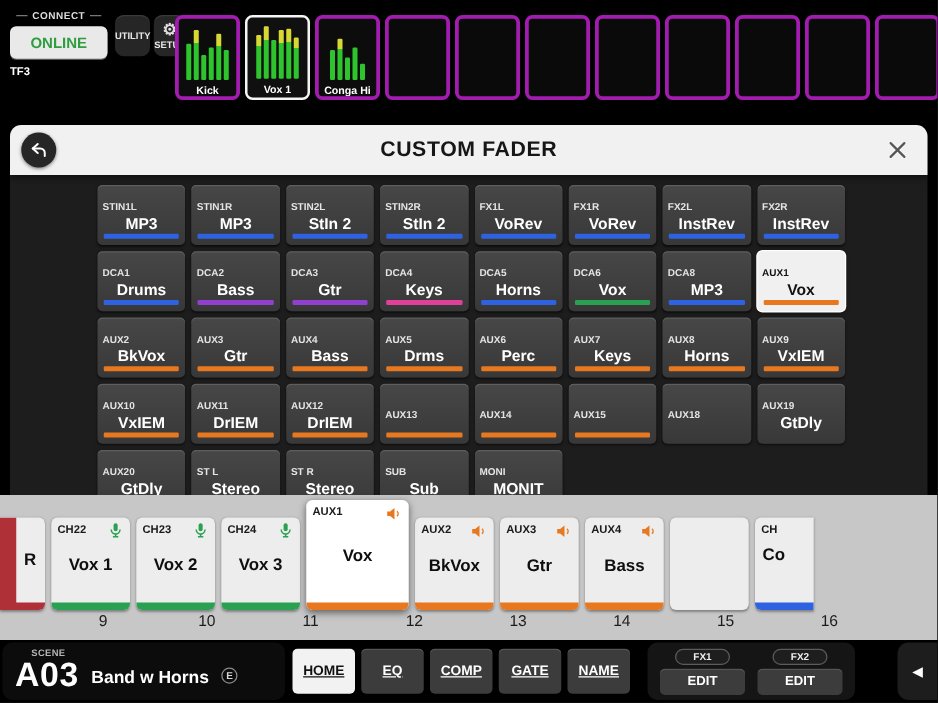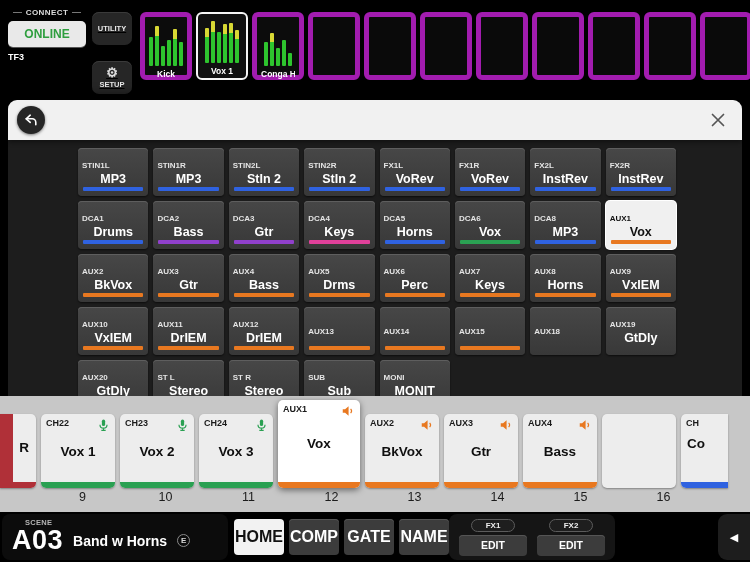--- a/index.html
+++ b/index.html
@@ -14,7 +14,7 @@
   .connect-label::before,.connect-label::after { content:""; flex:0 0 9px; height:1px; background:#777; }
   .online-btn { margin-top:4px; width:100%; height:26px; background:#e9e9e9; border-radius:5px; color:#2e9e3e; font-weight:bold; font-size:12px; box-shadow:0 1px 0 #555; display:block; }
   .device-name { display:block; margin-top:5px; color:#fff; font-size:9px; font-weight:bold; }
-  .util-col { position:absolute; left:92px; top:12px; width:40px; display:flex; flex-direction:column; gap:16px;text-decoration:underline; }
+  .util-col { position:absolute; left:92px; top:12px; width:40px; display:flex; gap:3px; }
   .util-btn { height:33px; background:#262626; border-radius:7px; color:#e8e8e8; font-size:7.5px; font-weight:bold; display:flex; flex-direction:column; align-items:center; justify-content:center; gap:1px; box-shadow:inset 0 1px 0 #3a3a3a; }
   .gear { font-size:13px; line-height:12px; color:#ddd; }
   .meter-strip { position:absolute; left:140px; top:12px; display:flex; gap:4px; }

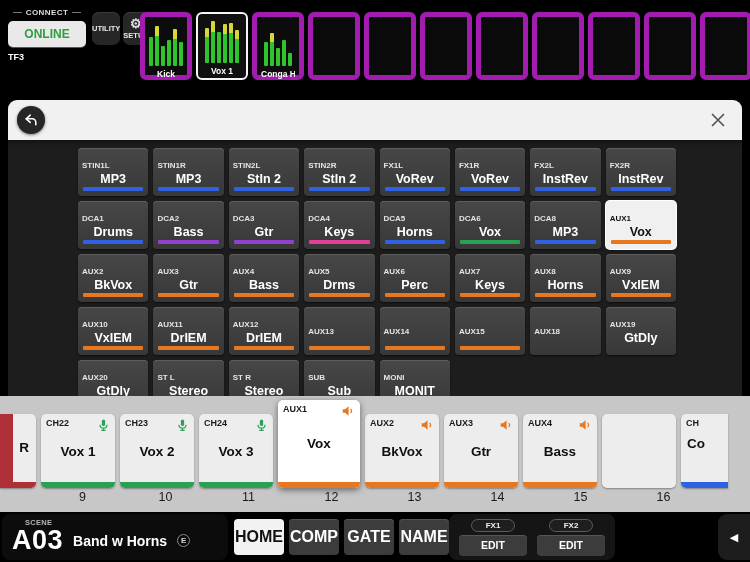--- a/index.html
+++ b/index.html
@@ -18,7 +18,7 @@
   .util-btn { height:33px; background:#262626; border-radius:7px; color:#e8e8e8; font-size:7.5px; font-weight:bold; display:flex; flex-direction:column; align-items:center; justify-content:center; gap:1px; box-shadow:inset 0 1px 0 #3a3a3a; }
   .gear { font-size:13px; line-height:12px; color:#ddd; }
   .meter-strip { position:absolute; left:140px; top:12px; display:flex; gap:4px; }
-  .meter-slot { width:52px; height:68px; background:#0c0c0c; border:5px solid #a21caf; border-radius:6px; position:relative; padding:5px 4px 3px; flex:0 0 auto; }
+  .meter-slot { width:52px; height:68px; background:#0c0c0c; border:3px solid #a21caf; border-radius:6px; position:relative; padding:5px 4px 3px; flex:0 0 auto; }
   .meter-slot.selected { border:2px solid #f5f5f5; background:#101010; }
   .meter-bars { height:44px; display:flex; align-items:flex-end; justify-content:center; gap:2px; }
   .mbar { width:4px; border-radius:1px; }

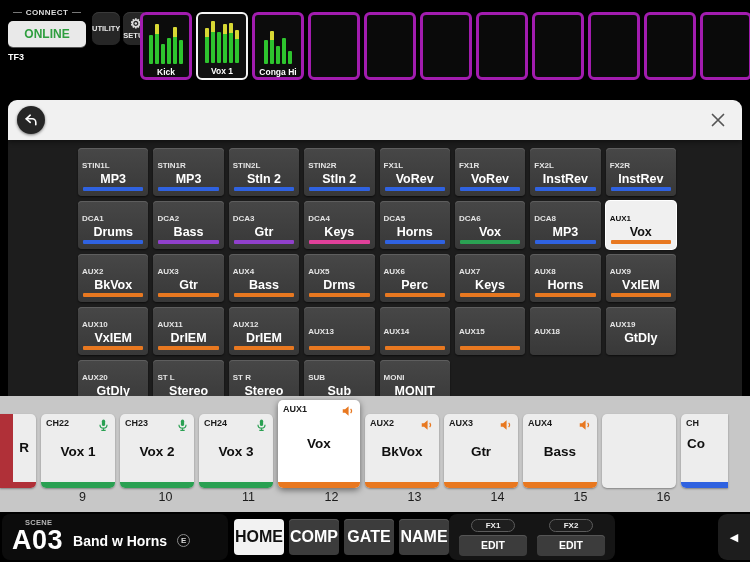--- a/index.html
+++ b/index.html
@@ -146,6 +146,7 @@
         <path d="M4 8.5 h7.5 a4.5 4.5 0 0 1 4.5 4.5 v3" stroke="#fff" stroke-width="2" stroke-linecap="round" fill="none"></path>
       </svg>
     </button>
+    <div class="dialog-title">CUSTOM FADER</div>
     <button class="close-btn">
       <svg width="16" height="16" viewBox="0 0 16 16">
         <path d="M2.5 2.5 L13.5 13.5 M13.5 2.5 L2.5 13.5" stroke="#555" stroke-width="1.7" stroke-linecap="round"></path>

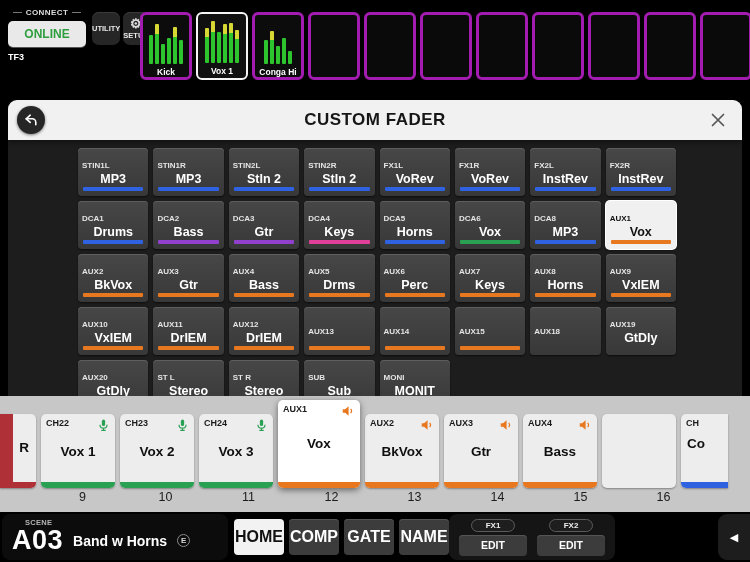--- a/index.html
+++ b/index.html
@@ -43,7 +43,7 @@
   
   .fader-band { position:absolute; left:0; top:396px; width:750px; height:116px; background:#c7c7c7; }
   .fader-strips { position:absolute; left:0; top:0; width:756px; height:92px; display:flex; gap:5px; align-items:flex-end; }
-  .strip { position:relative; width:74px; height:74px; background:#ededed; border-radius:5px; box-shadow:0 1px 2px rgba(0,0,0,.35); overflow:hidden; flex:0 0 auto; }
+  .strip { position:relative; width:63px; height:74px; background:#ededed; border-radius:5px; box-shadow:0 1px 2px rgba(0,0,0,.35); overflow:hidden; flex:0 0 auto; }
   .strip.selected { width:82px; height:88px; background:#fff; box-shadow:0 2px 6px rgba(0,0,0,.5); z-index:2; }
   .strip-top { display:flex; justify-content:space-between; align-items:flex-start; padding:4px 5px 0; }
   .sid { font-size:9px; font-weight:bold; color:#1a1a1a; }

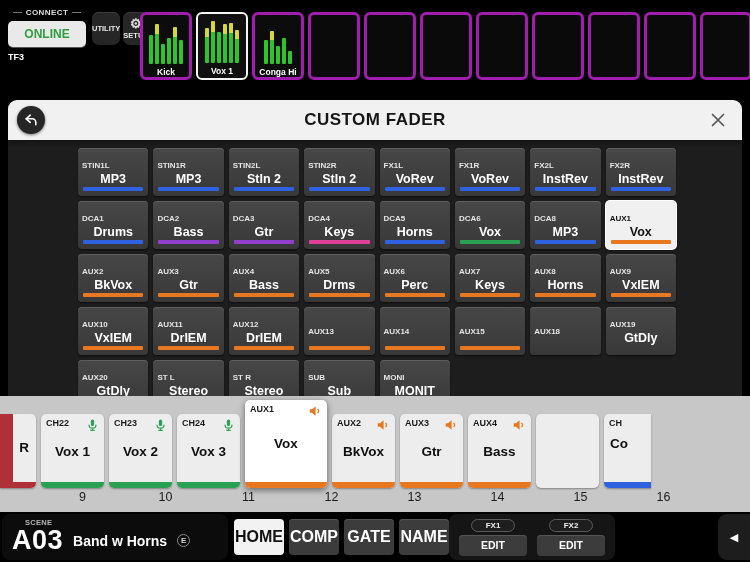--- a/index.html
+++ b/index.html
@@ -69,7 +69,7 @@
   .view-tabs { display:flex; gap:5px; margin-left:6px; }
   .tab { width:50px; height:36px; background:#3c3c3c; border-radius:4px; color:#fff; font-size:16px; font-weight:bold; box-shadow:inset 0 1px 0 #555; }
   .tab.active { background:#f2f2f2; color:#111; box-shadow:none; }
-  .fx-panel { margin-left:0; height:46px; background:#151515; border-radius:8px; padding:3px 10px; display:flex; gap:10px; align-items:center; }
+  .fx-panel { margin-left:14px; height:46px; background:#151515; border-radius:8px; padding:3px 10px; display:flex; gap:10px; align-items:center; }
   .fx-unit { display:flex; flex-direction:column; align-items:center; gap:3px; }
   .fx-label { min-width:44px; text-align:center; font-size:8px; font-weight:bold; color:#eee; border:1px solid #5c5c5c; border-radius:8px; padding:1px 8px; background:#1e1e1e; }
   .fx-edit { width:68px; height:21px; background:#3c3c3c; border-radius:4px; color:#fff; font-size:10.5px; font-weight:bold; box-shadow:inset 0 1px 0 #555; }

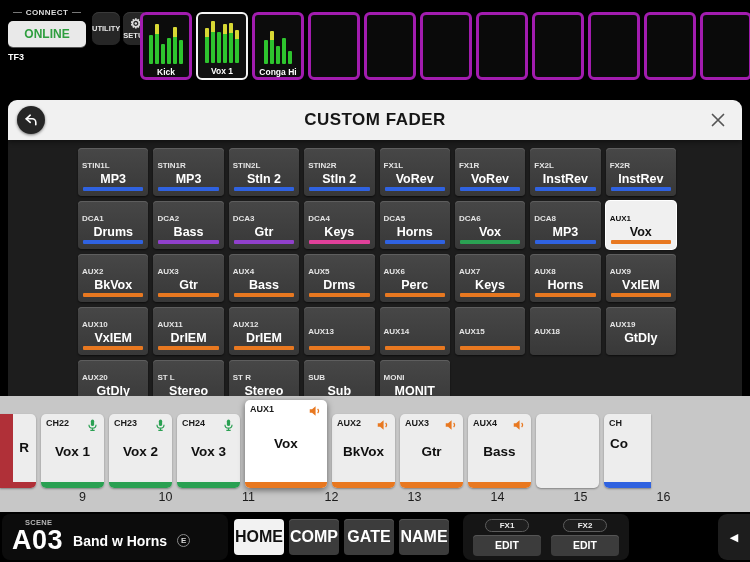--- a/index.html
+++ b/index.html
@@ -67,7 +67,7 @@
   .scene-name { font-size:14px; font-weight:bold; color:#fff; }
   .scene-badge { width:13px; height:13px; border:1px solid #8a8a8a; border-radius:50%; color:#d8d8d8; font-size:8px; font-weight:bold; display:flex; align-items:center; justify-content:center; flex:0 0 auto; }
   .view-tabs { display:flex; gap:5px; margin-left:6px; }
-  .tab { width:50px; height:36px; background:#3c3c3c; border-radius:4px; color:#fff; font-size:16px; font-weight:bold; box-shadow:inset 0 1px 0 #555; }
+  .tab { width:50px; height:36px; background:#3c3c3c; border-radius:4px; color:#fff; font-size:11px; font-weight:bold; box-shadow:inset 0 1px 0 #555;text-decoration:underline; }
   .tab.active { background:#f2f2f2; color:#111; box-shadow:none; }
   .fx-panel { margin-left:14px; height:46px; background:#151515; border-radius:8px; padding:3px 10px; display:flex; gap:10px; align-items:center; }
   .fx-unit { display:flex; flex-direction:column; align-items:center; gap:3px; }

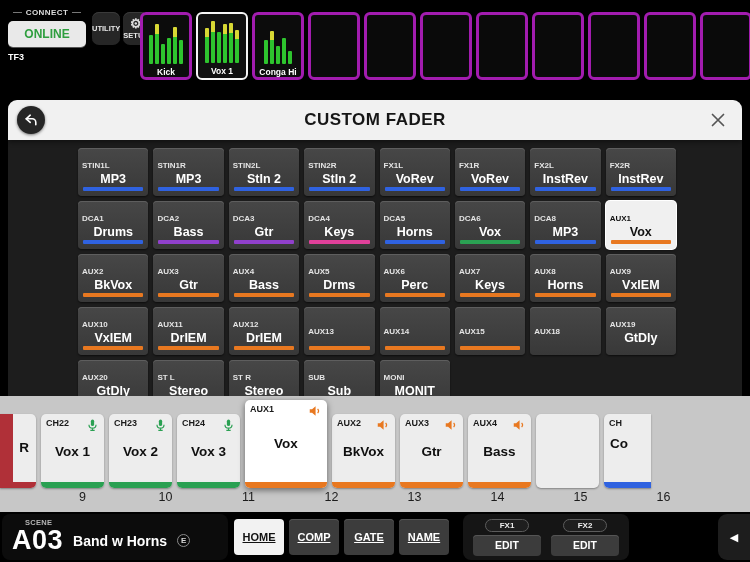--- a/index.html
+++ b/index.html
@@ -461,6 +461,7 @@
   </div>
   <div class="view-tabs">
       <button class="tab active">HOME</button>
+      <button class="tab">EQ</button>
       <button class="tab">COMP</button>
       <button class="tab">GATE</button>
       <button class="tab">NAME</button>

